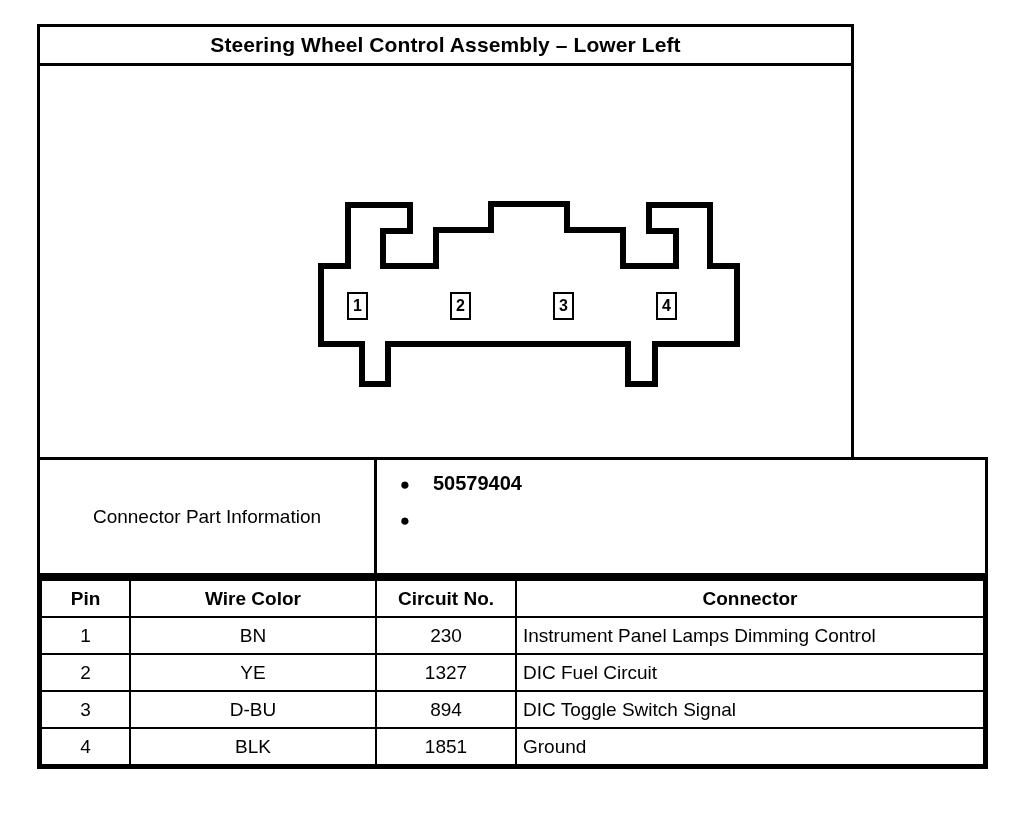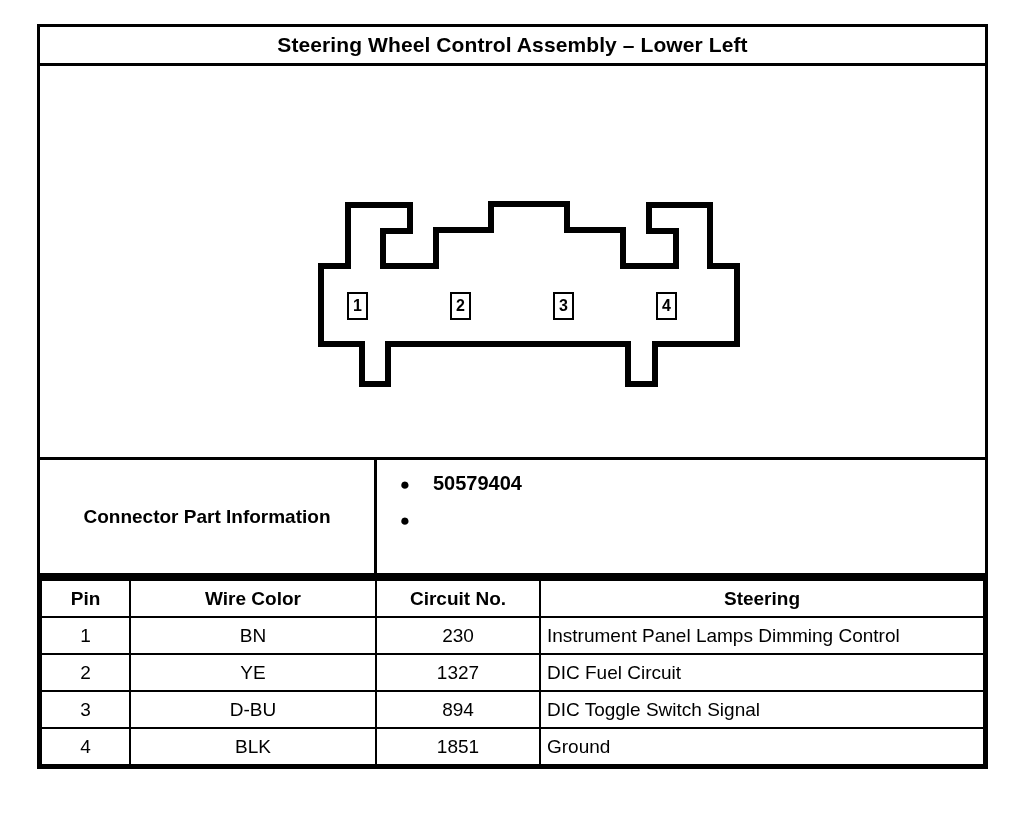--- a/index.html
+++ b/index.html
@@ -29,7 +29,7 @@
     position: absolute;
     left: 37px;
     top: 24px;
-    width: 951px;
+    width: 817px;
     box-sizing: border-box;
     border: 3px solid #000;
     border-bottom: none;

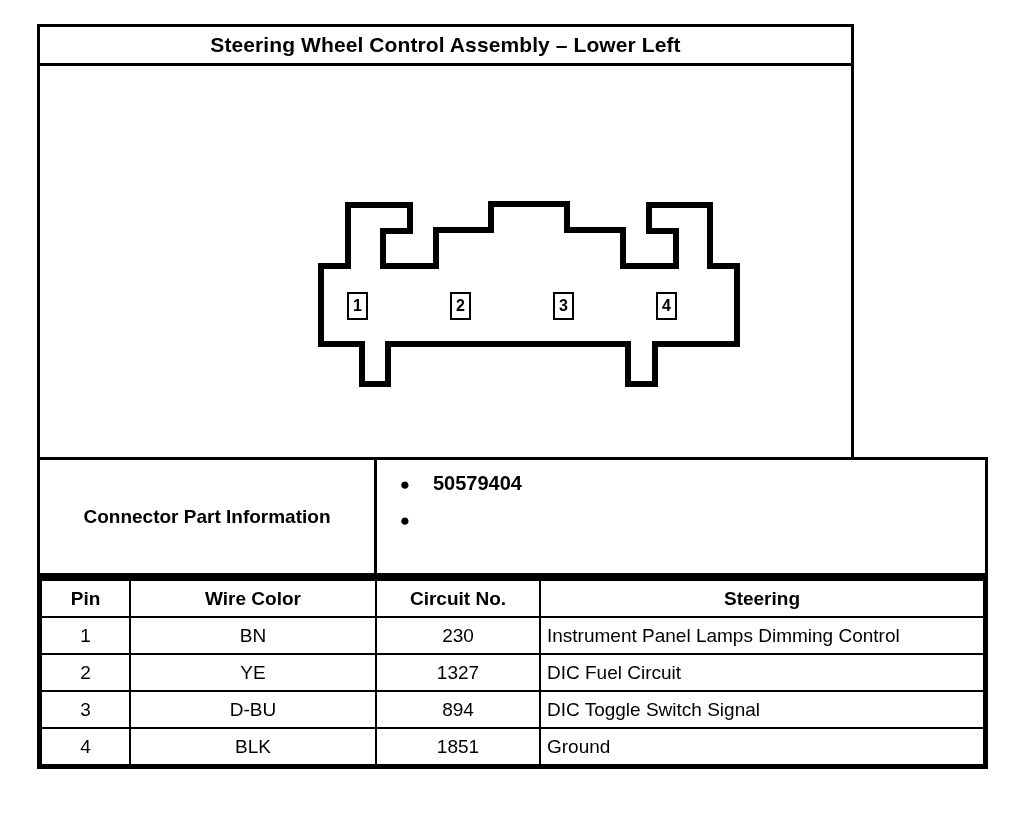--- a/index.html
+++ b/index.html
@@ -102,7 +102,7 @@
   }
   .info-label-text {
     font-size: 19px;
-    font-weight: bold;
+    font-weight: normal;
     text-align: center;
     white-space: nowrap;
   }

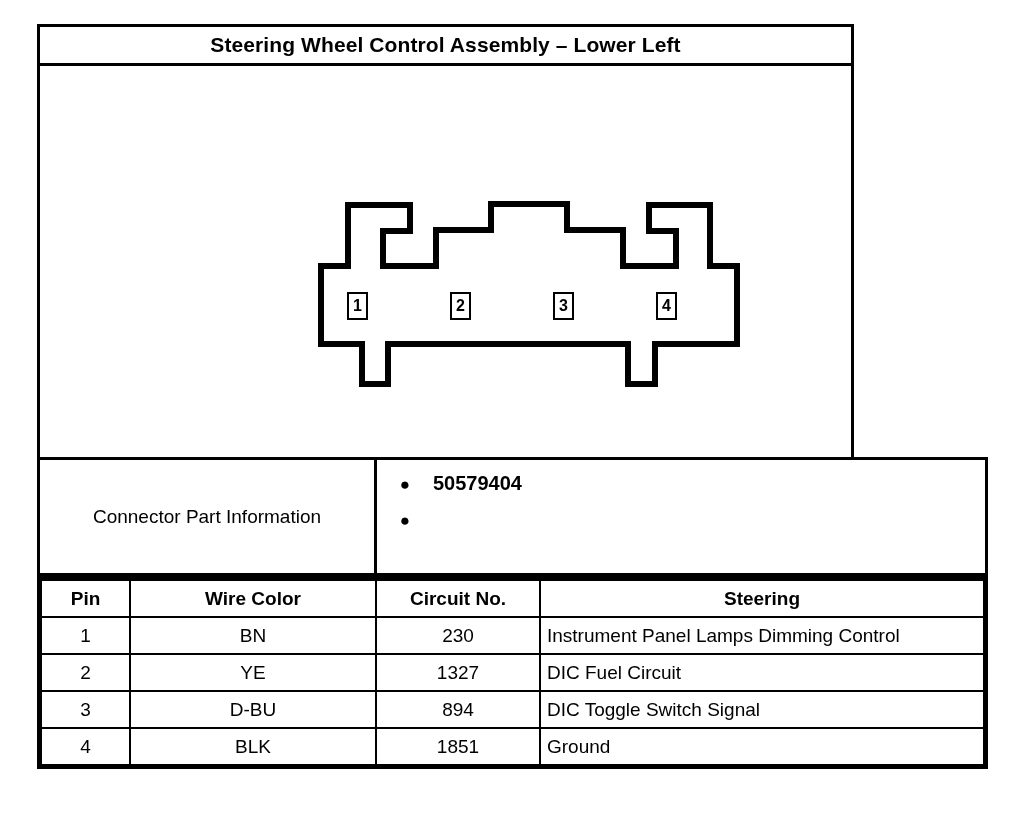--- a/index.html
+++ b/index.html
@@ -160,7 +160,7 @@
   }
   .col-pin     { width: 89px;  text-align: center; margin-top: 32px; }
   .col-color   { width: 246px; text-align: center; }
-  .col-circuit { width: 164px; text-align: center; }
+  .col-circuit { width: 140px; text-align: center; }
   .col-func    { text-align: left; }
   td.col-func  { padding-left: 7px; }
 </style>

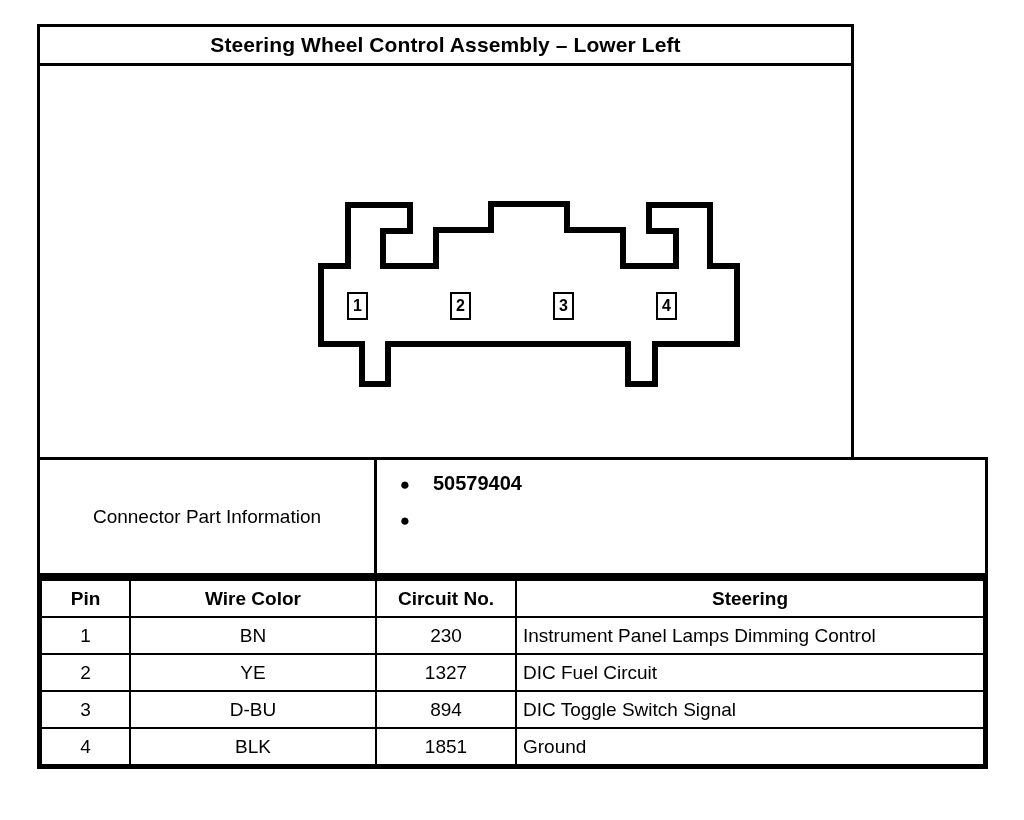--- a/index.html
+++ b/index.html
@@ -284,7 +284,7 @@
           <th class="col-pin">Pin</th>
           <th class="col-color">Wire Color</th>
           <th class="col-circuit">Circuit No.</th>
-          <th class="col-func">Steering</th>
+          <th class="col-func">Connector</th>
         </tr>
       </thead>
       <tbody>

